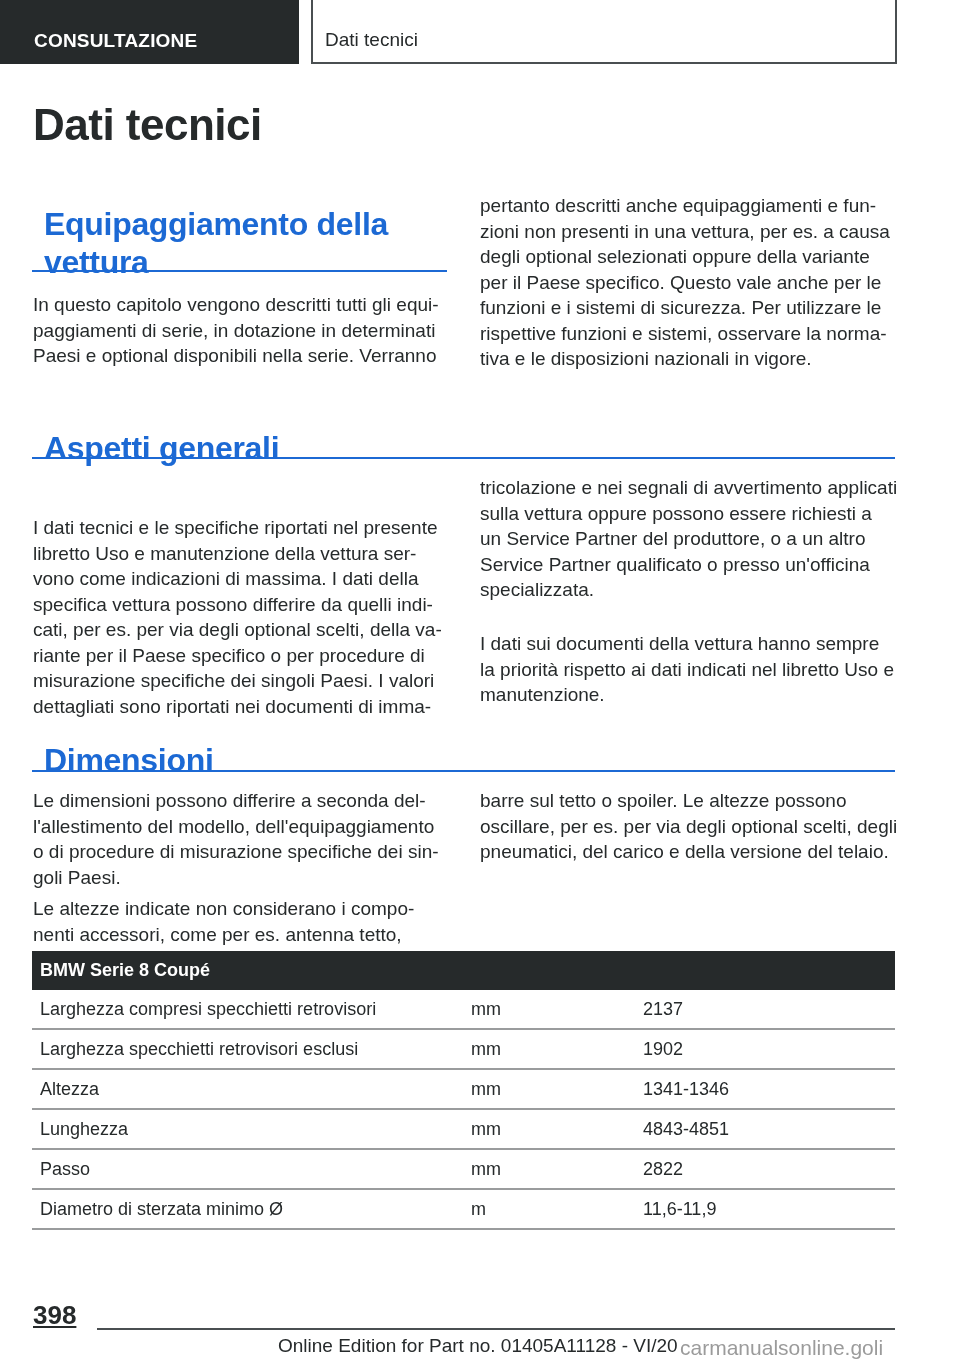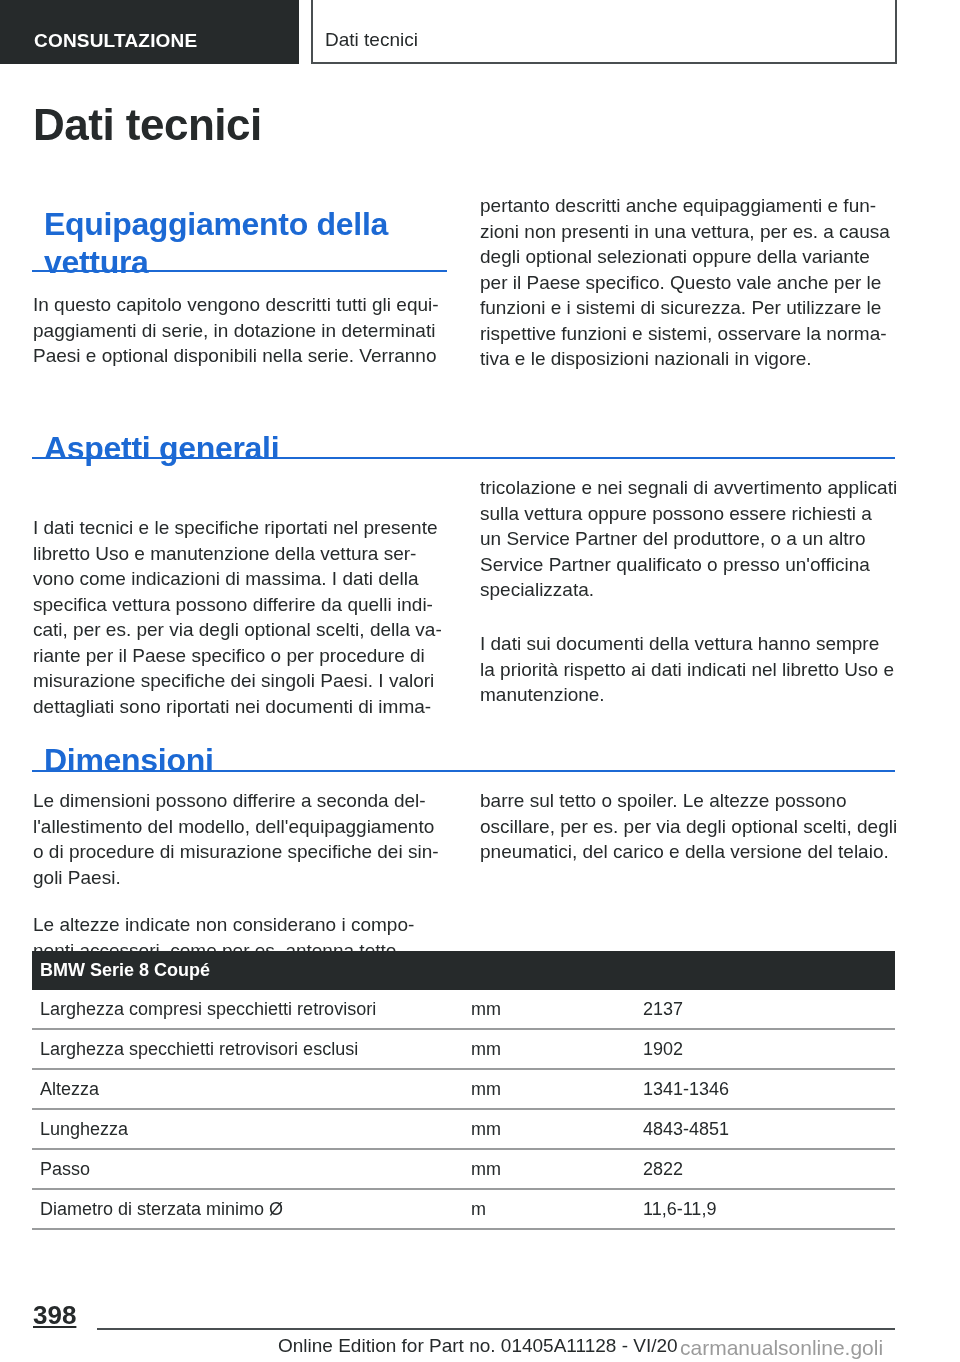--- a/index.html
+++ b/index.html
@@ -139,7 +139,7 @@
   <span>o di procedure di misurazione specifiche dei sin-</span><br>
   <span>goli Paesi.</span>
 </p>
-<p class="para" style="left:33px; top:896px;margin-top:16px;">
+<p class="para" style="left:33px; top:896px;">
   <span>Le altezze indicate non considerano i compo-</span><br>
   <span>nenti accessori, come per es. antenna tetto,</span>
 </p>

